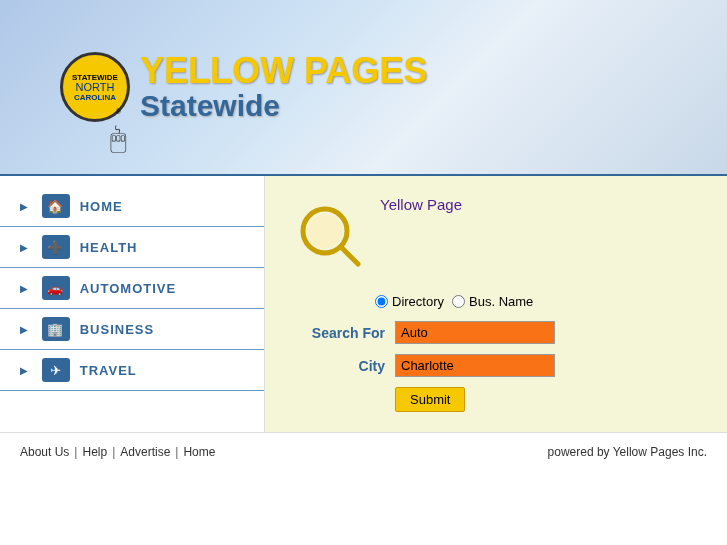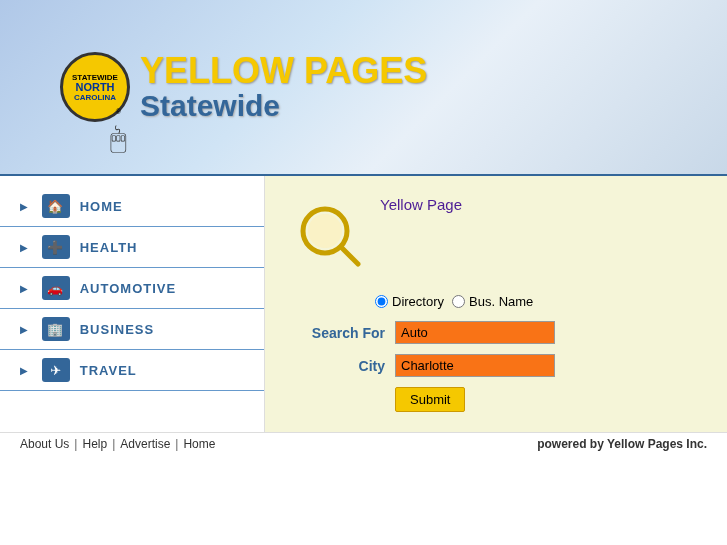--- a/index.html
+++ b/index.html
@@ -48,7 +48,7 @@
     }
     .nc-badge .state-name {
       font-size: 11px;
-      font-weight: bold;
+      font-weight: normal;
       color: #003399;
       text-transform: uppercase;
       line-height: 1;

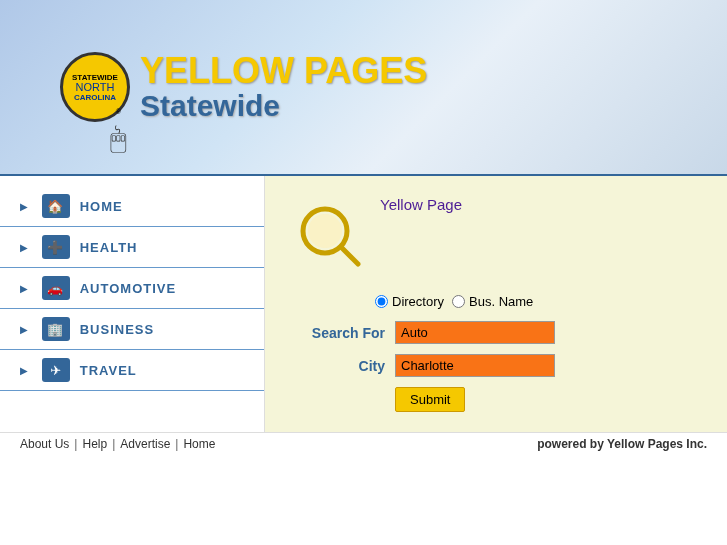--- a/index.html
+++ b/index.html
@@ -240,7 +240,7 @@
     
     .footer {
       background: #fff;
-      padding: 4px 20px;
+      padding: 12px 20px;
       display: flex;
       justify-content: space-between;
       align-items: center;

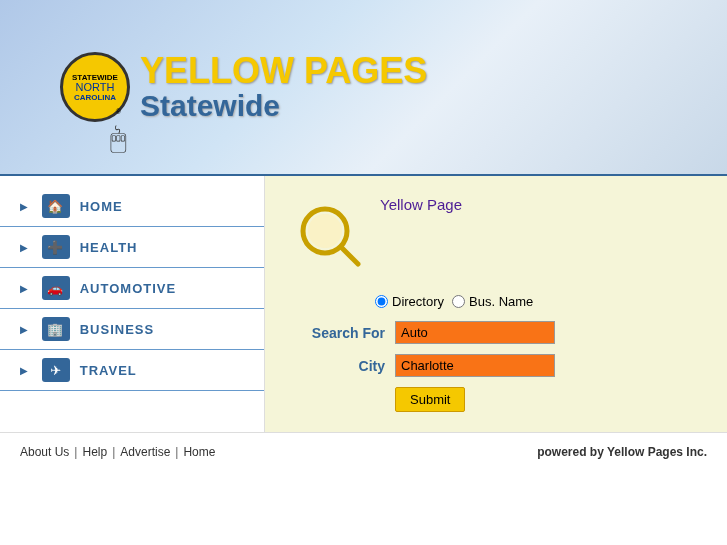--- a/index.html
+++ b/index.html
@@ -269,7 +269,6 @@
     .powered-by {
       color: #333;
       font-size: 12px;
-      font-weight: bold;
     }
   </style>
 </head>

